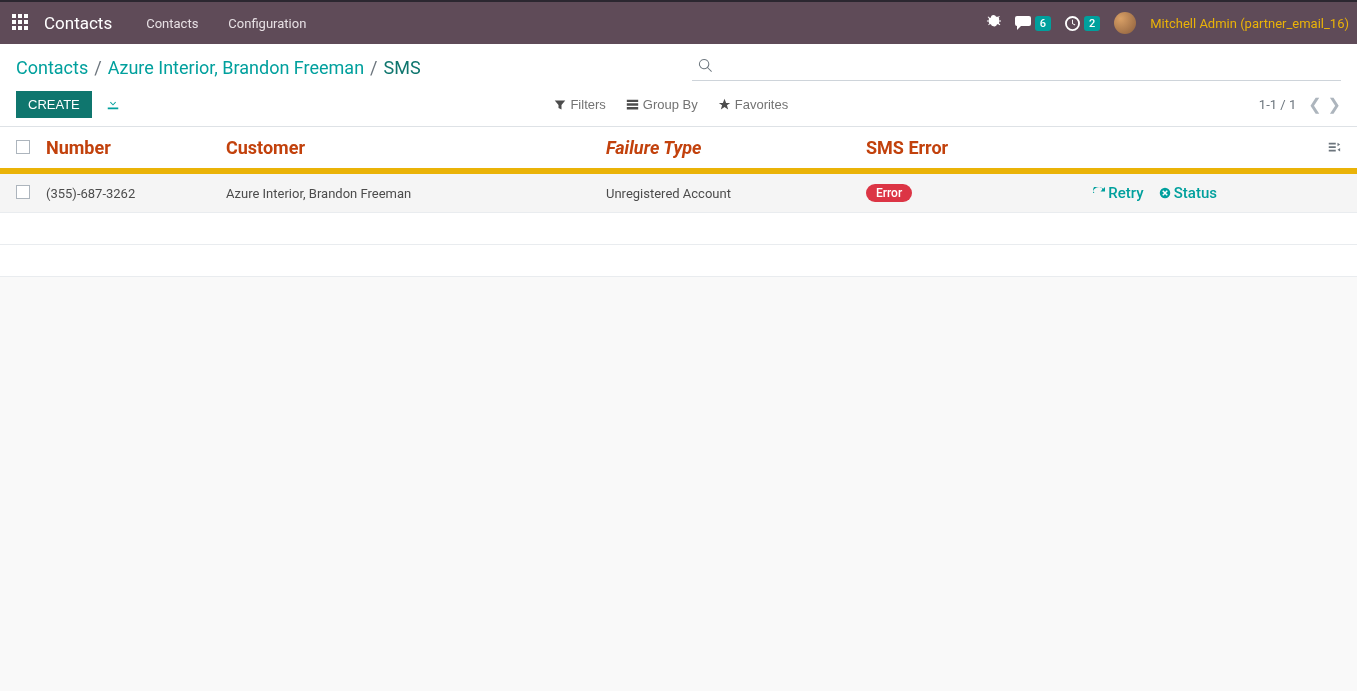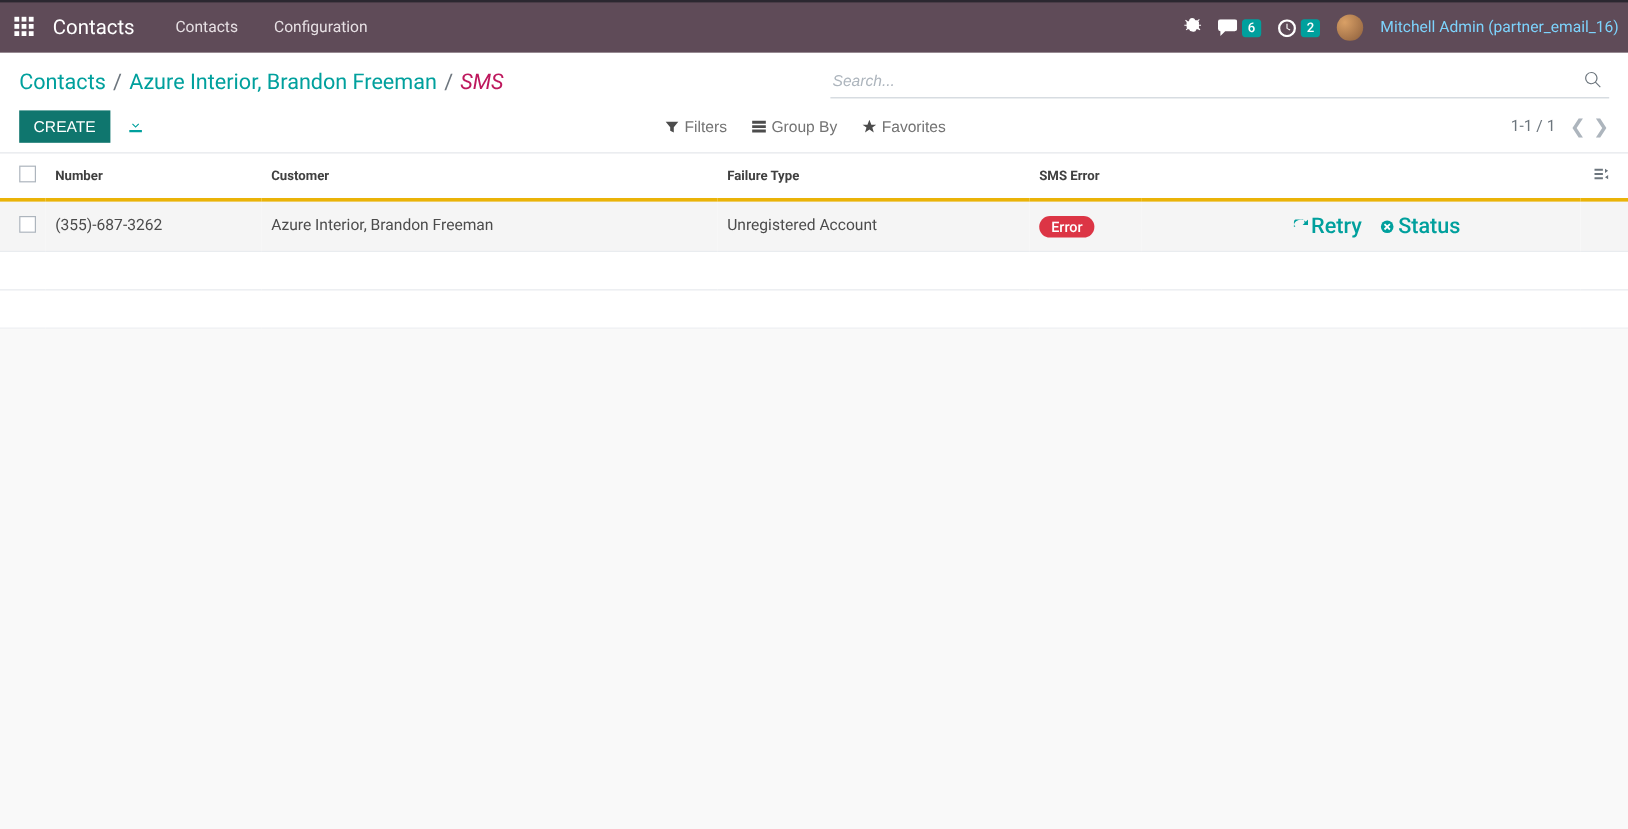--- a/index.html
+++ b/index.html
@@ -15,7 +15,7 @@
 .badge-wrap { display: flex; align-items: center; gap: 4px; cursor: pointer; }
 .badge { background: #00a09d; color: #fff; border-radius: 3px; font-size: 11px; padding: 1px 5px; font-weight: 500; }
 .avatar { width: 22px; height: 22px; border-radius: 50%; background: radial-gradient(circle at 30% 30%, #d9a066, #8b5e3c); display: inline-block; }
-.username { color: #7dd3fc; font-size: 13px; cursor: pointer; }
+.username { color: #eab308; font-size: 13px; cursor: pointer; }
 .control-panel { background: #fff; border-bottom: 1px solid #dee2e6; padding: 10px 16px 0; }
 .cp-row1 { display: flex; align-items: center; justify-content: space-between; }
 .breadcrumb { font-size: 18px; display: flex; align-items: center; gap: 6px; flex-wrap: wrap; }

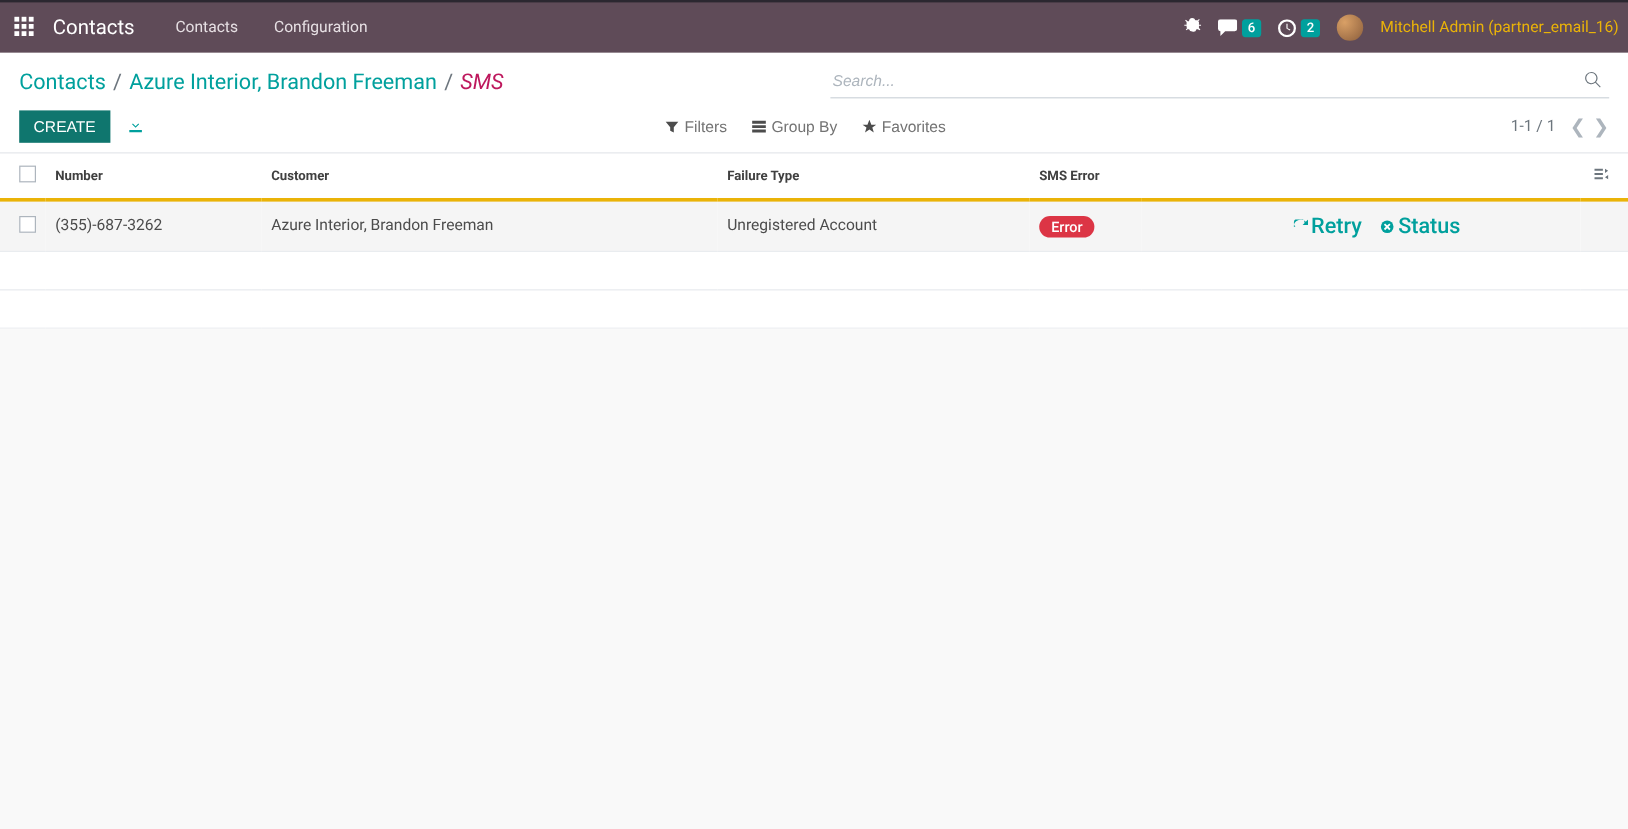--- a/index.html
+++ b/index.html
@@ -21,7 +21,7 @@
 .breadcrumb { font-size: 18px; display: flex; align-items: center; gap: 6px; flex-wrap: wrap; }
 .breadcrumb a { color: #00a09d; text-decoration: none; cursor: pointer; }
 .breadcrumb .sep { color: #6c757d; }
-.breadcrumb .current { color: #be185d; font-style: italic; }
+.breadcrumb .current { color: #0f766e; }
 .searchbox { flex: 0 0 49%; border-bottom: 1px solid #ced4da; display: flex; align-items: center; padding: 2px 0; }
 .searchbox input { border: none; outline: none; flex: 1; font-size: 13px; padding: 4px 2px; color: #495057; }
 .searchbox input::placeholder { color: #adb5bd; font-style: italic; }

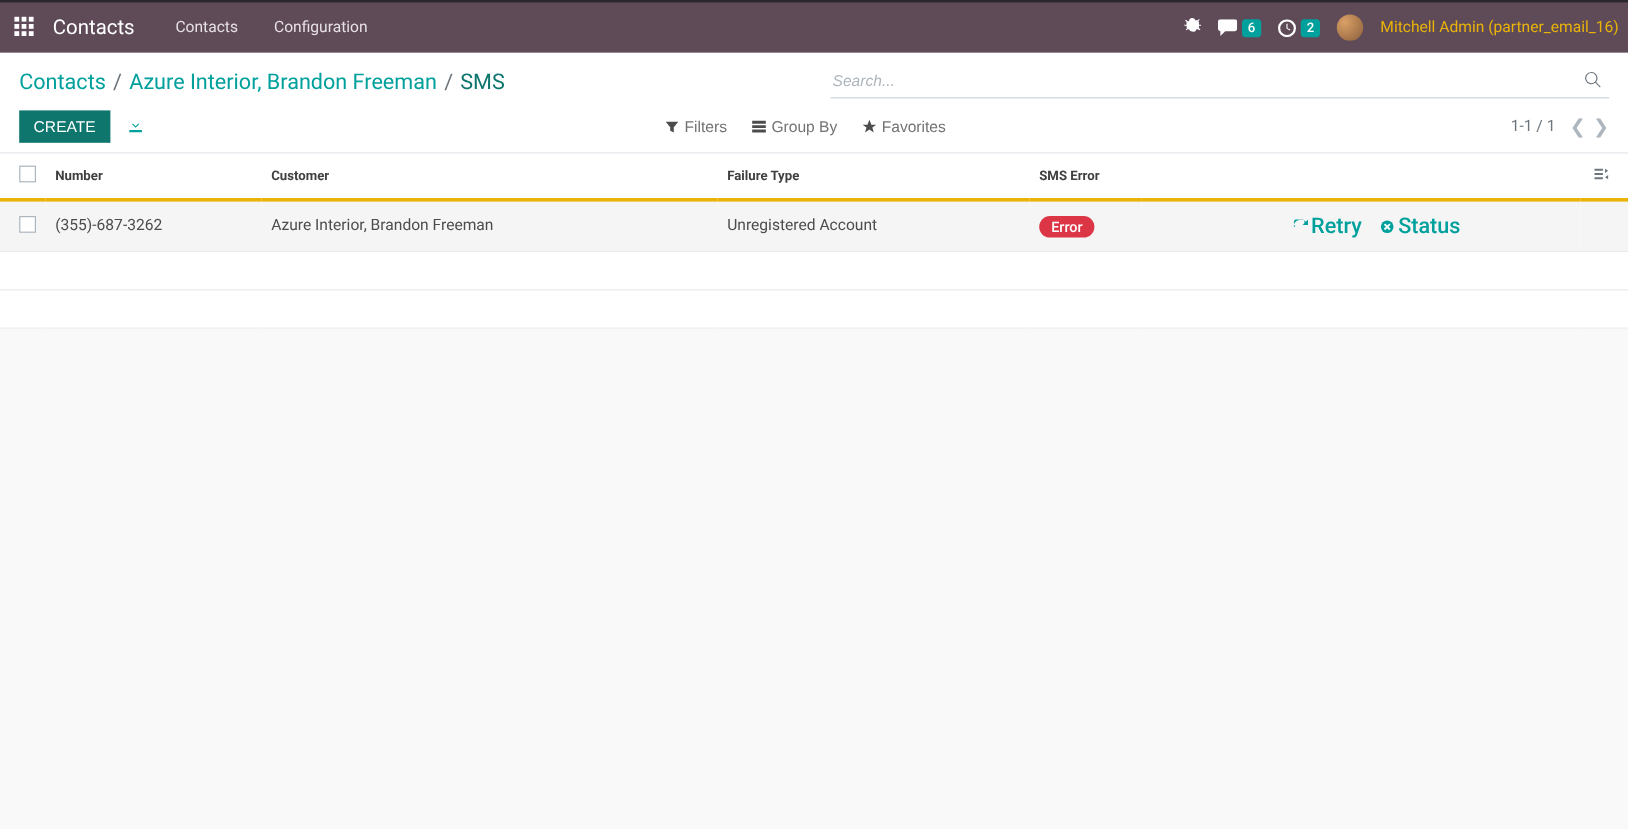--- a/index.html
+++ b/index.html
@@ -106,7 +106,6 @@
       <span class="current">SMS</span>
     </div>
     <div class="searchbox">
-      <input type="text" placeholder="Search..." style="">
       <button class="search-btn">
         <svg width="15" height="15" viewBox="0 0 16 16" fill="#6c757d">
             <path d="M6.5 1a5.5 5.5 0 014.23 9.02l4.13 4.13-.71.71-4.13-4.13A5.5 5.5 0 116.5 1zm0 1a4.5 4.5 0 100 9 4.5 4.5 0 000-9z"></path>

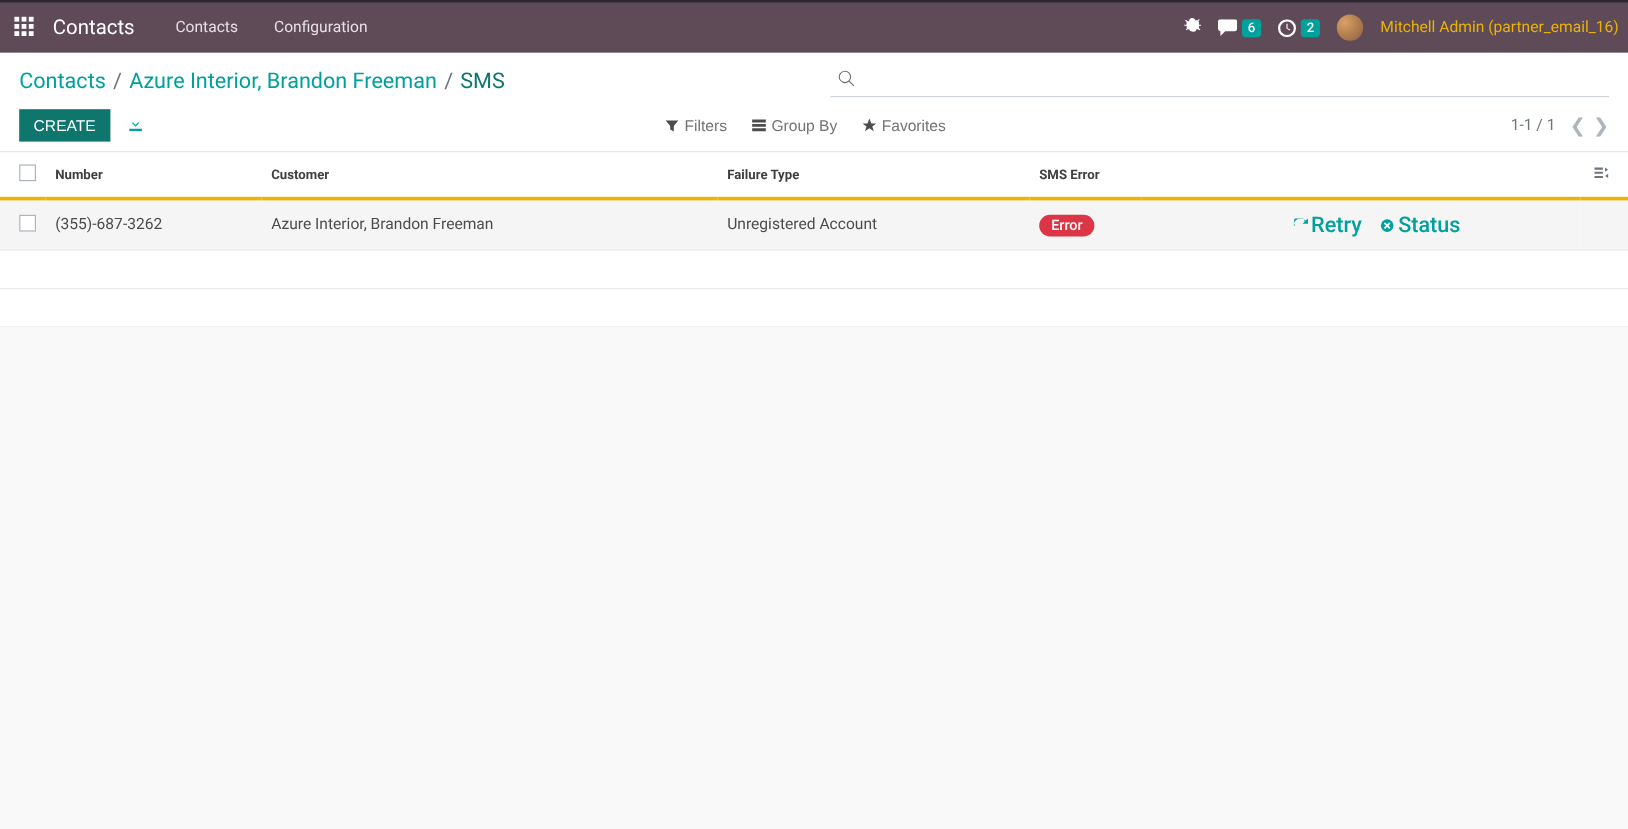--- a/index.html
+++ b/index.html
@@ -37,7 +37,7 @@
 .pager-arrow { background: none; border: none; color: #adb5bd; cursor: pointer; font-size: 16px; }
 .table-wrap { background: #fff; }
 table { width: 100%; border-collapse: collapse; }
-thead th { text-align: left; font-weight: 700; font-size: 11px; color: #404040; padding: 10px 8px; border-bottom: 3px solid #eab308; }
+thead th { text-align: left; font-weight: 700; font-size: 18px; color: #c2410c; padding: 10px 8px; border-bottom: 6px solid #eab308; }
 thead th:first-child { width: 36px; padding-left: 16px; }
 tbody td { padding: 10px 8px; border-bottom: 1px solid #e9ecef; font-size: 13px; color: #4c4c4c; }
 tbody td:first-child { padding-left: 16px; }

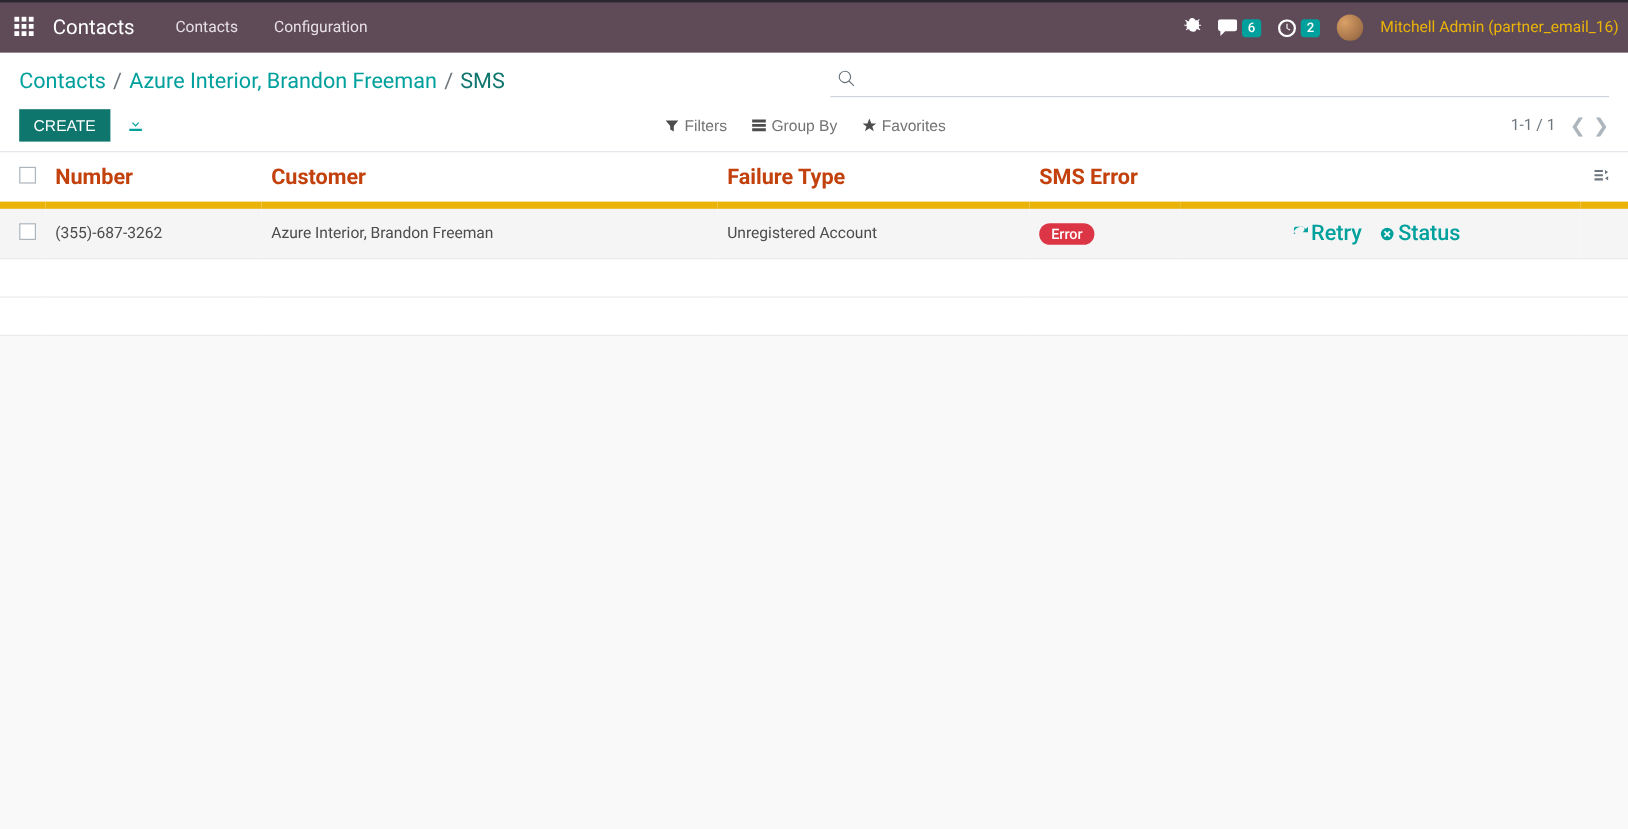--- a/index.html
+++ b/index.html
@@ -51,7 +51,7 @@
 .spacer-row td { border-bottom: 1px solid #e9ecef; height: 32px; background: #fff; }
 .col-number { width: 180px; }
 .col-customer { width: 380px; }
-.col-failure { width: 260px; }
+.col-failure { width: 260px; font-style: italic; }
 </style>
 </head>
 <body>

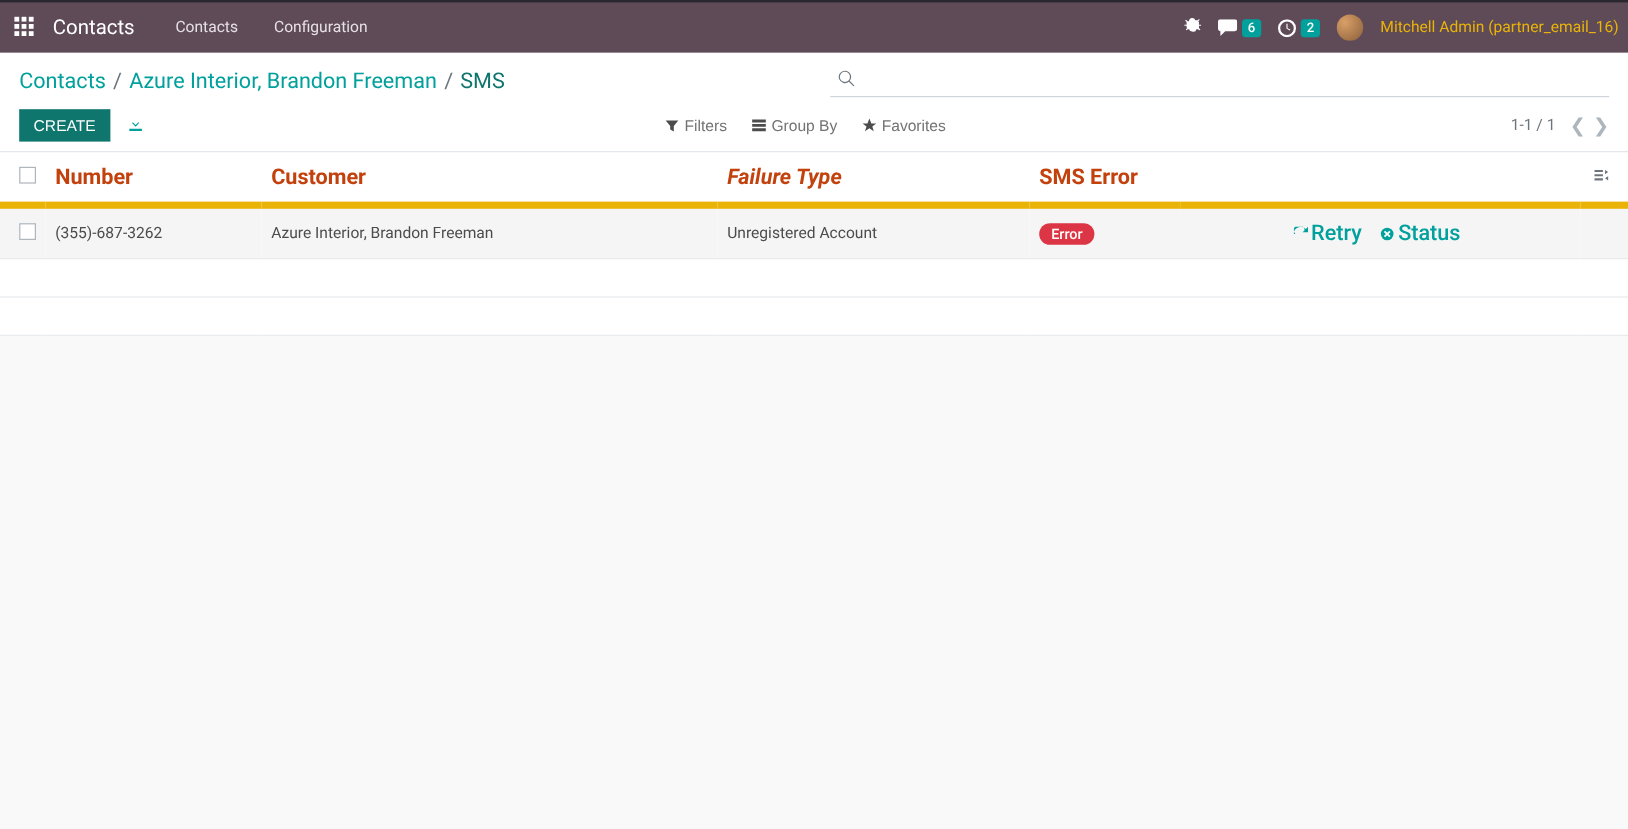--- a/index.html
+++ b/index.html
@@ -44,7 +44,7 @@
 tbody tr { background: #f5f5f5; margin-left: 14px; }
 .checkbox { width: 14px; height: 14px; border: 1px solid #adb5bd; background: #fff; display: inline-block; cursor: pointer; }
 .status-badge { background: #dc3545; color: #fff; border-radius: 10px; padding: 2px 10px; font-size: 12px; font-weight: 500; display: inline-block; }
-.row-action { color: #00a09d; font-size: 18px; cursor: pointer; display: inline-flex; align-items: center; gap: 3px; font-weight: 500; margin-left: 12px; }
+.row-action { color: #00a09d; font-size: 15px; cursor: pointer; display: inline-flex; align-items: center; gap: 3px; font-weight: 500; margin-left: 12px; }
 .row-actions-cell { text-align: right; padding-right: 100px; white-space: nowrap; }
 .th-actions { width: 40px; text-align: right; padding-right: 16px; }
 .settings-icon { cursor: pointer; color: #6c757d; }

